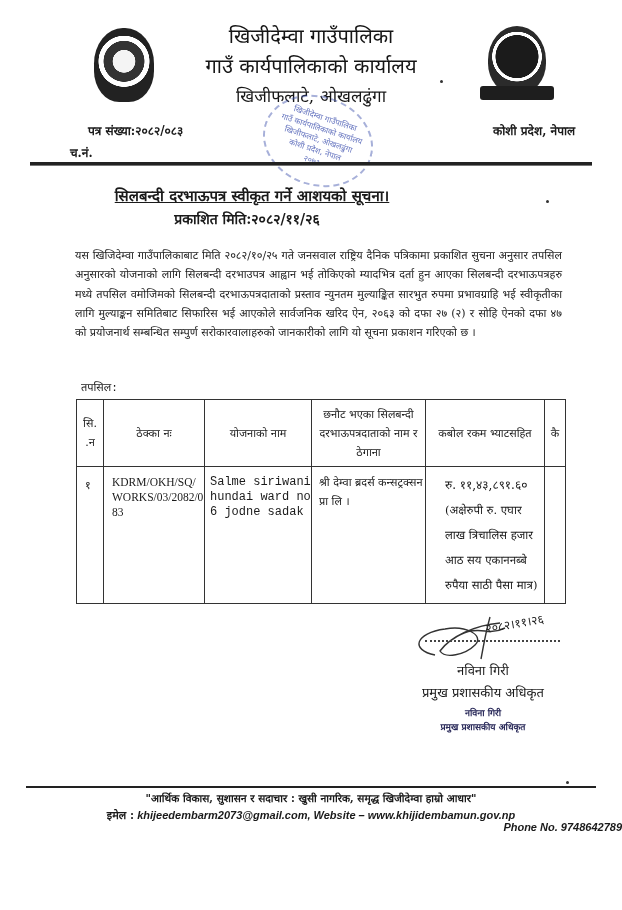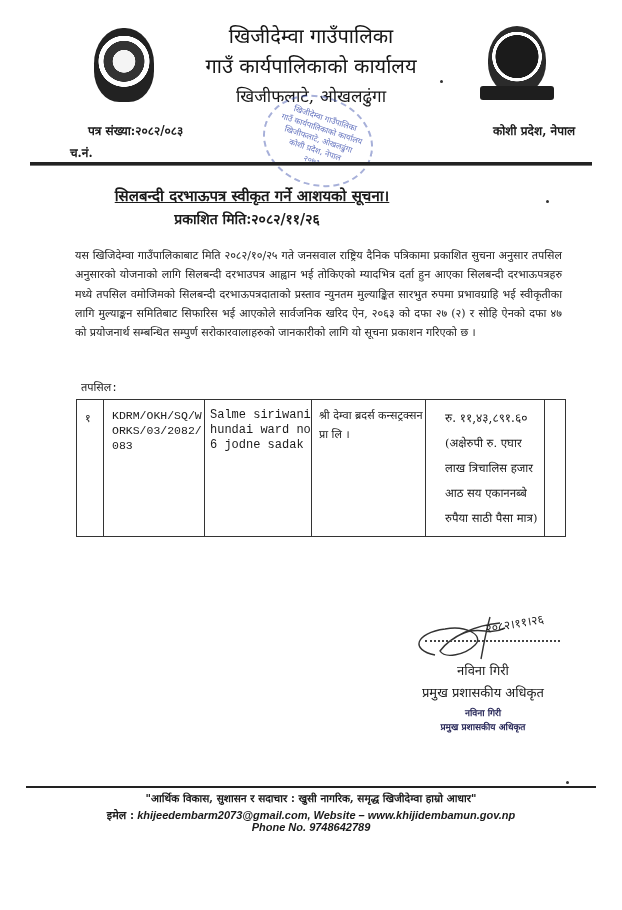--- a/index.html
+++ b/index.html
@@ -94,6 +94,14 @@
 
 <table>
   <tbody>
+      <tr>
+    <th class="c1">सि. .न</th>
+    <th class="c2">ठेक्का नः</th>
+    <th class="c3">योजनाको नाम</th>
+    <th class="c4">छनौट भएका सिलबन्दी दरभाऊपत्रदाताको नाम र ठेगाना</th>
+    <th class="c5">कबोल रकम भ्याटसहित</th>
+    <th class="c6">कै</th>
+  </tr>
   <tr>
     <td class="c1">
           <div class="cell-sn">१</div>

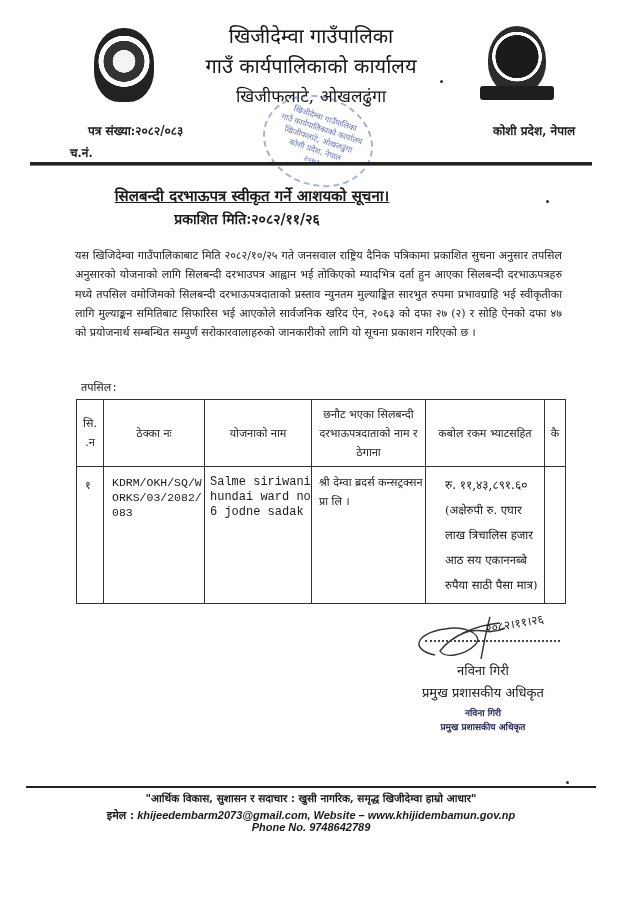--- a/index.html
+++ b/index.html
@@ -36,7 +36,7 @@
   .c1 { width: 26px; } .c2 { width: 100px; } .c3 { width: 106px; } .c4 { width: 113px; } .c5 { width: 118px; } .c6 { width: 20px; }
   td { height: 136px; }
   .cell-sn { padding: 10px 0 0 8px; }
-  .cell-contract { padding: 8px 0 0 8px; font-family: Liberation Mono, monospace; font-size: 11.5px; line-height: 15px; }
+  .cell-contract { padding: 8px 0 0 8px; font-family: Liberation Serif, serif; font-size: 11.5px; line-height: 15px; }
   .cell-project { padding: 8px 0 0 5px; font-family: Liberation Mono, monospace; font-size: 12px; line-height: 15px; }
   .cell-bidder { padding: 6px 0 0 7px; line-height: 19px; }
   .cell-amount { padding: 6px 0 0 8px; line-height: 25px; font-size: 11.5px; margin-left: 11px; }

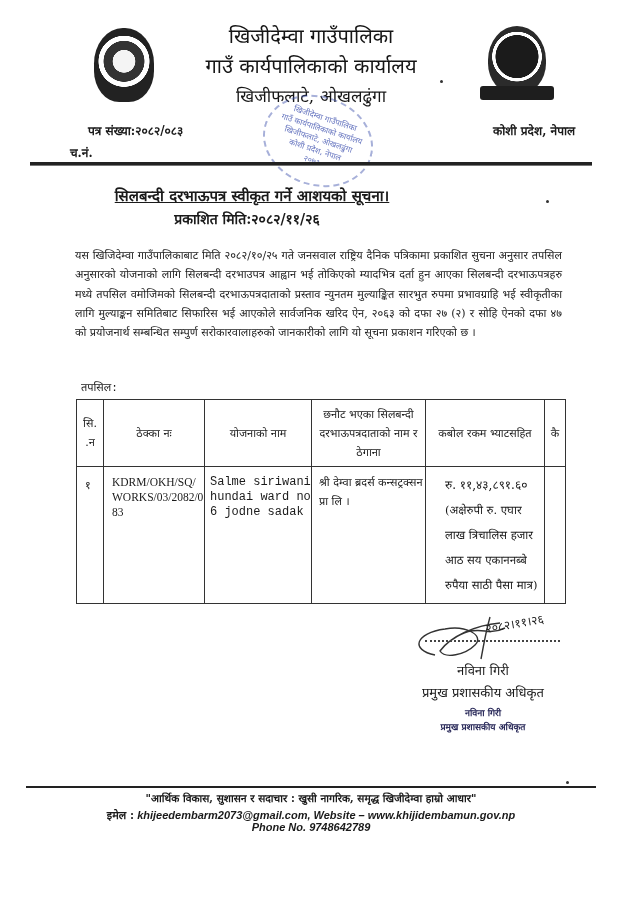--- a/index.html
+++ b/index.html
@@ -54,7 +54,7 @@
   #motto { top: 791px; font-family: "DejaVu Serif", serif; font-weight: bold; }
   #contact { top: 807px; font-family: "Liberation Sans", sans-serif; font-style: italic; font-weight: bold; font-size: 11px; }
   #contact .lab { font-style: normal; font-family: "DejaVu Serif", serif; }
-  #phone { top: 821px; font-family: "Liberation Sans", sans-serif; font-style: italic; font-weight: bold; font-size: 11px; }
+  #phone { top: 821px; font-family: "Liberation Sans", sans-serif; font-style: italic; font-weight: bold; font-size: 11px; text-align: right; }
   .dot { width: 3px; height: 3px; background: #333; border-radius: 50%; }
 </style>
 </head>

